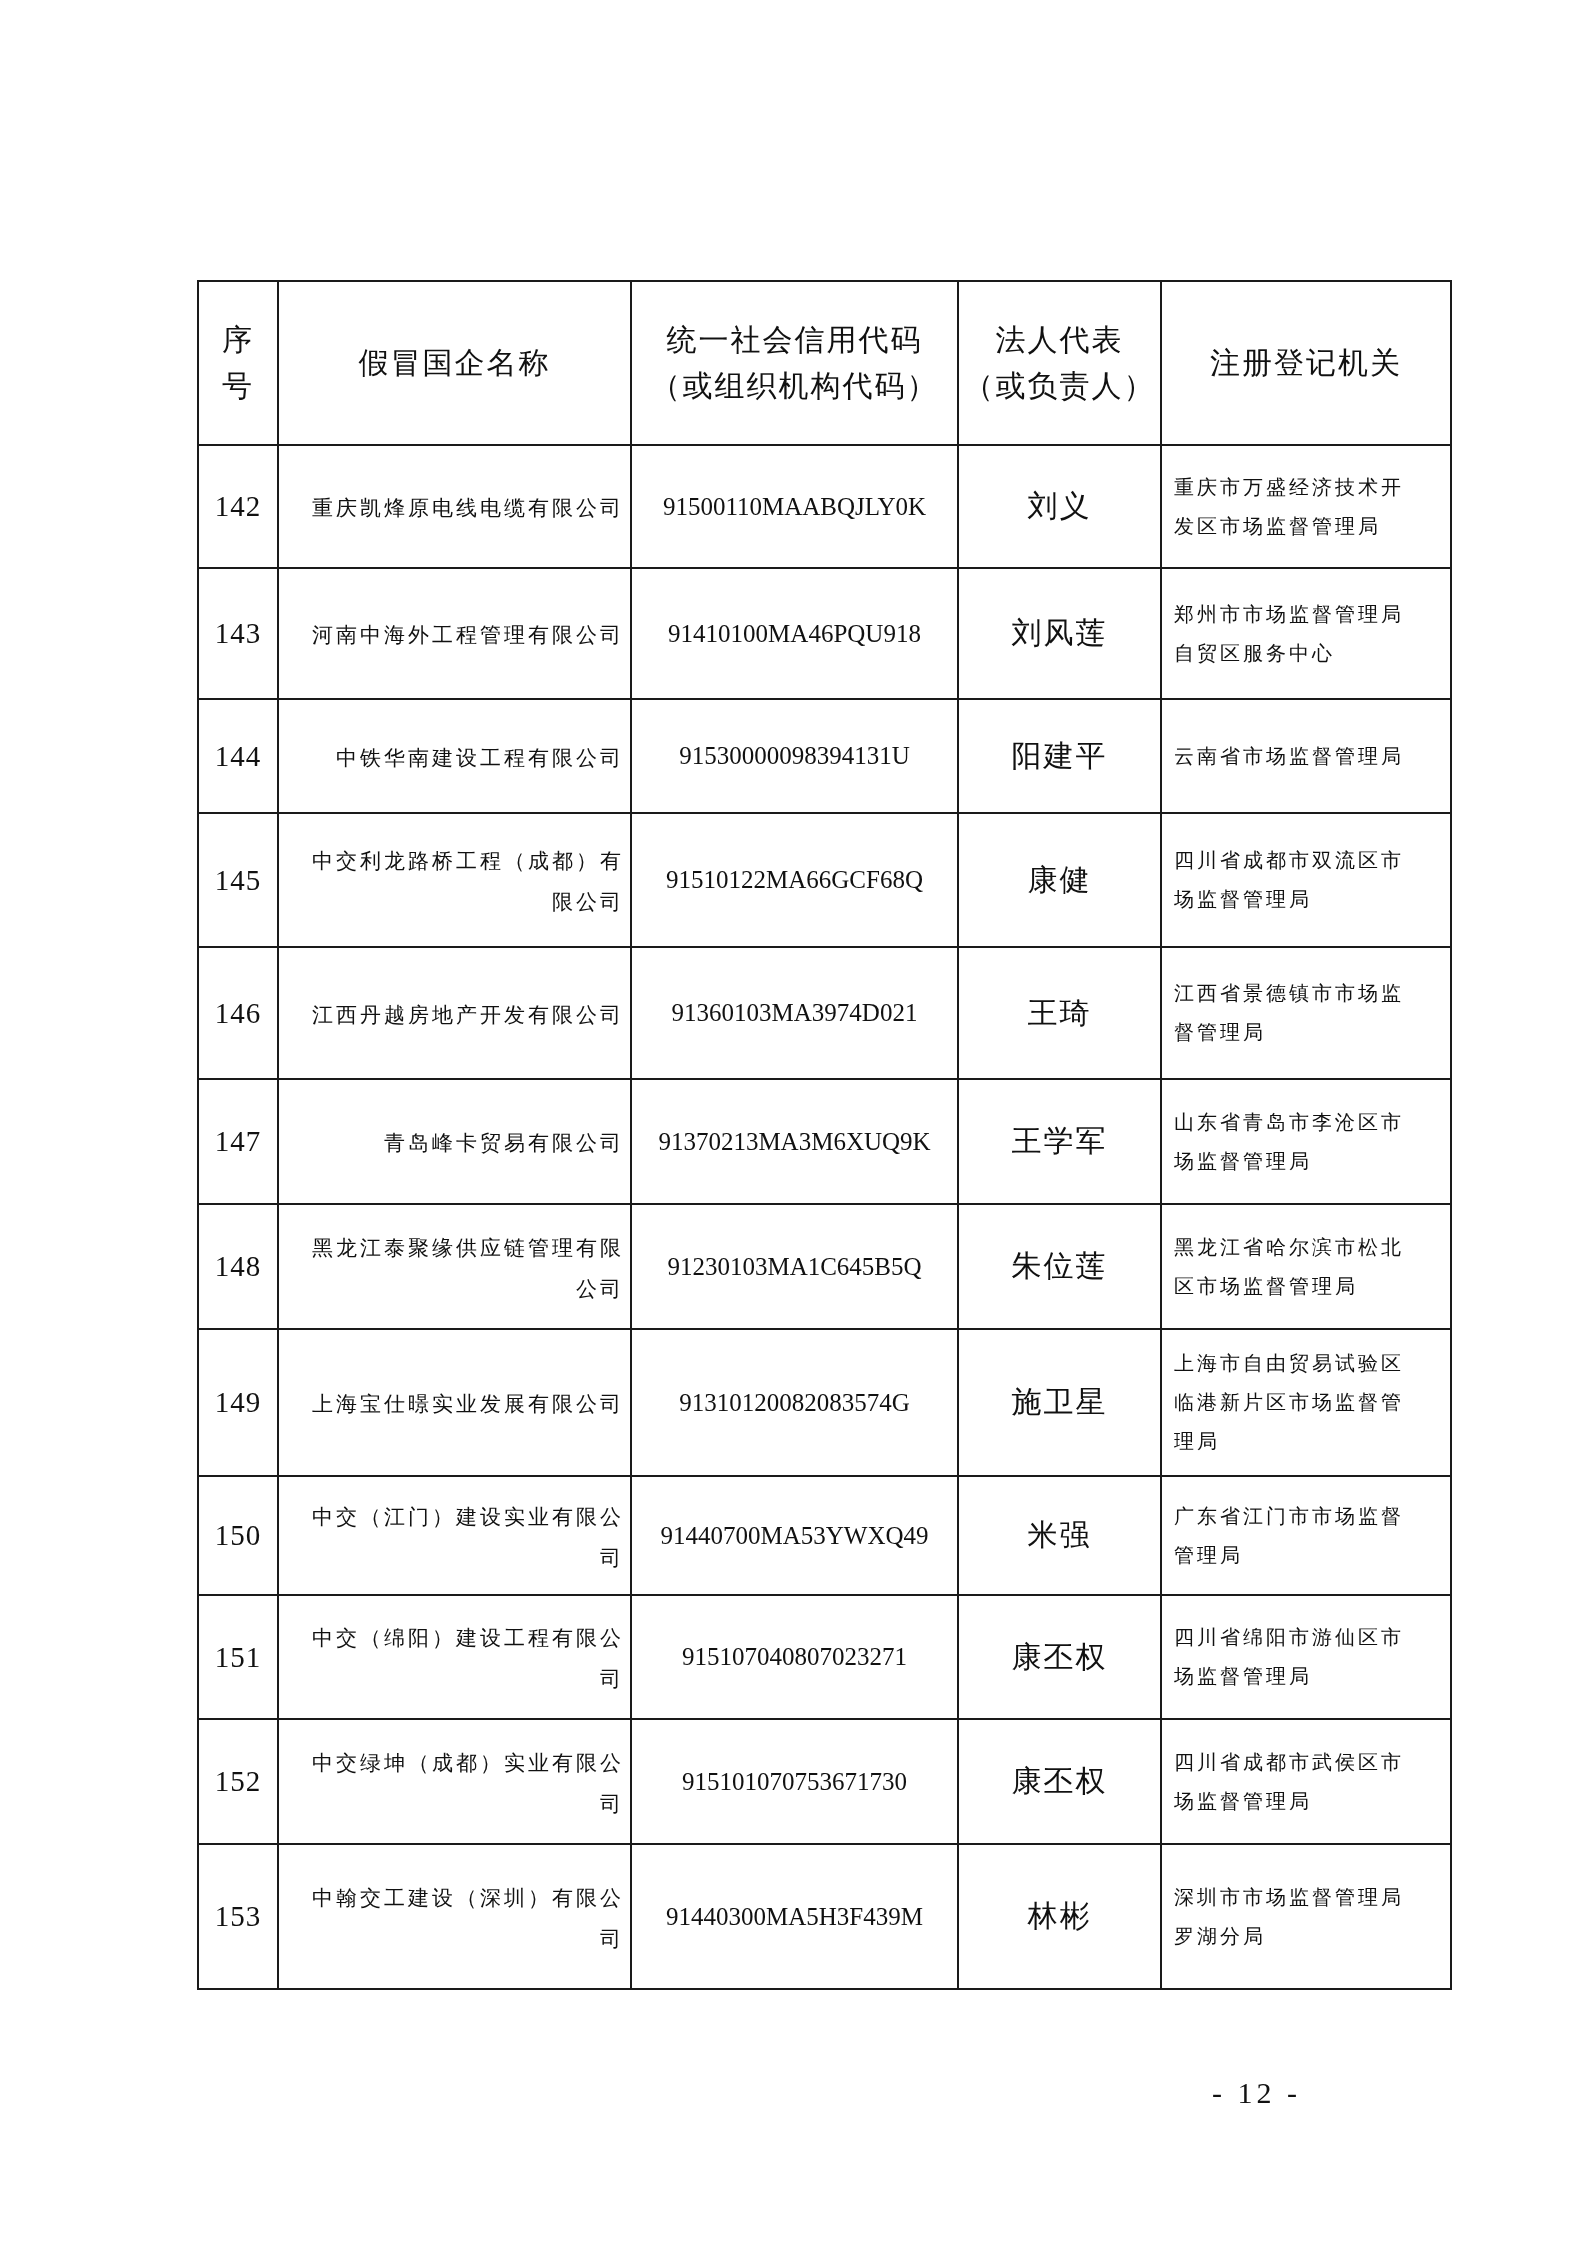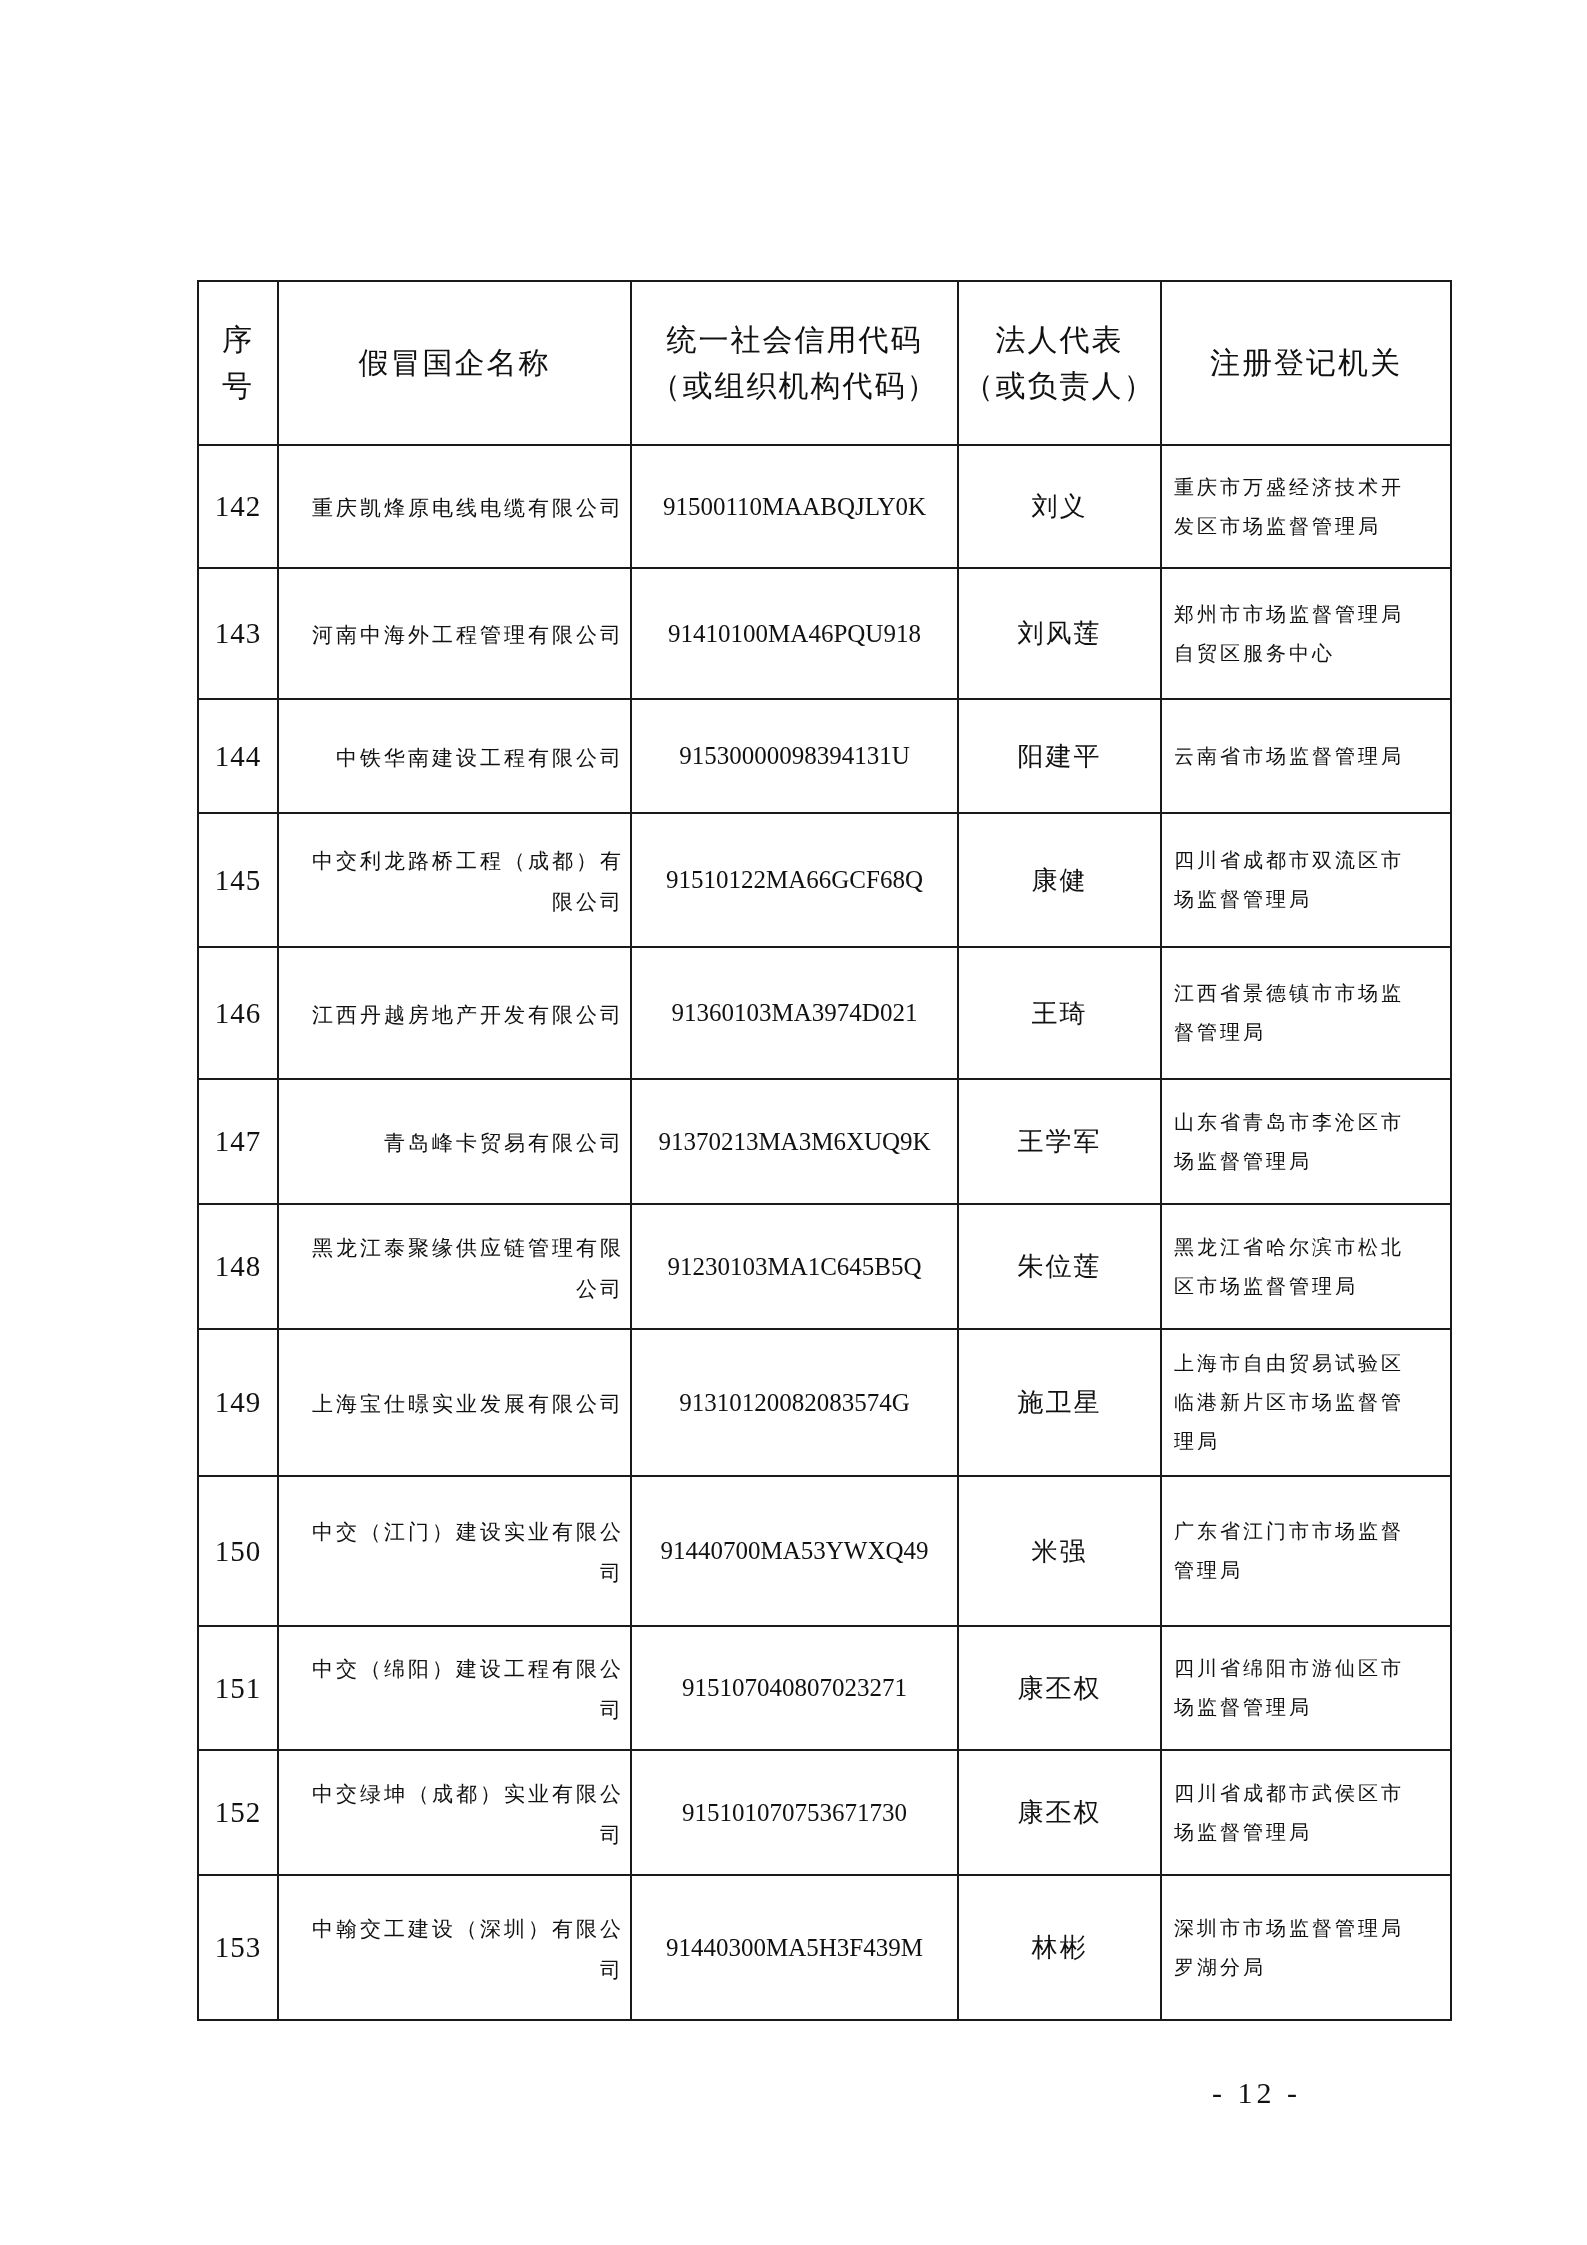--- a/index.html
+++ b/index.html
@@ -60,7 +60,7 @@
     white-space: nowrap;
   }
   td.c-legal {
-    font-size: 26px;
+    font-size: 30px;
     text-align: center;
     letter-spacing: 2px;
   }

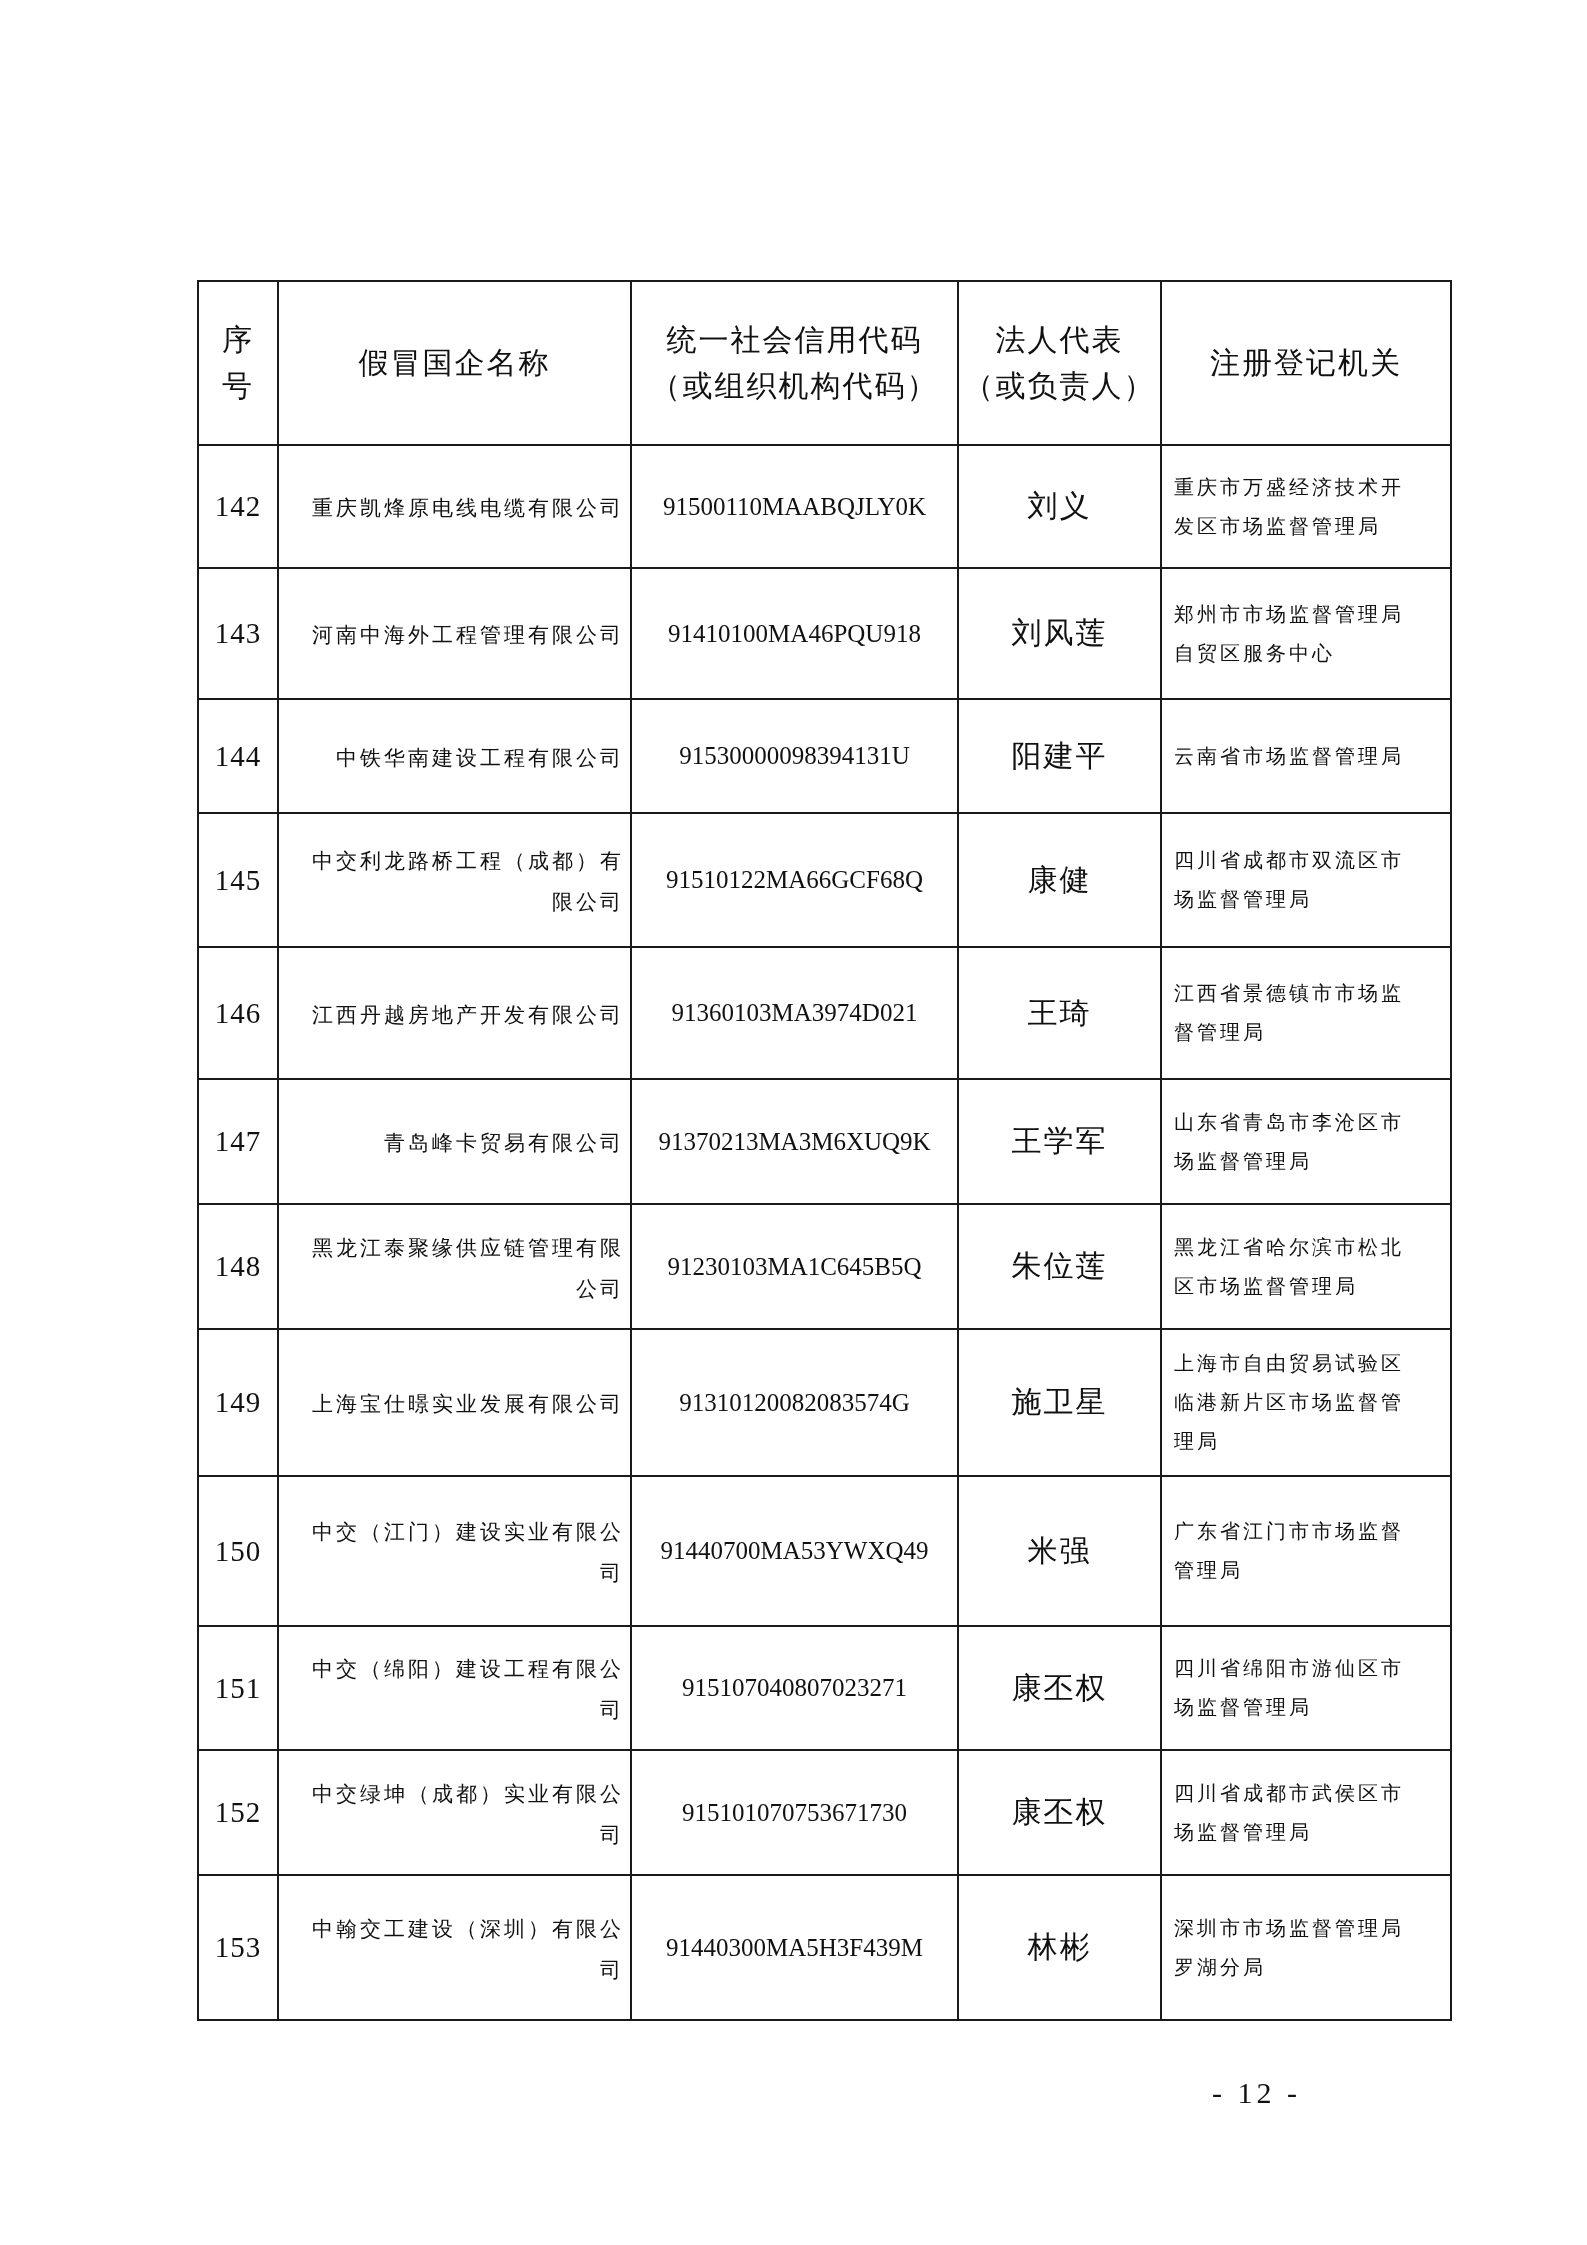--- a/index.html
+++ b/index.html
@@ -164,7 +164,7 @@
     <td class="c-legal">施卫星</td>
     <td class="c-auth">上海市自由贸易试验区临港新片区市场监督管理局</td>
   </tr>
-        <tr class="body-row" style="height: 150px;">
+        <tr class="body-row" style="height: 119px;">
     <td class="c-seq">150</td>
     <td class="c-name">中交（江门）建设实业有限公司</td>
     <td class="c-code">91440700MA53YWXQ49</td>

